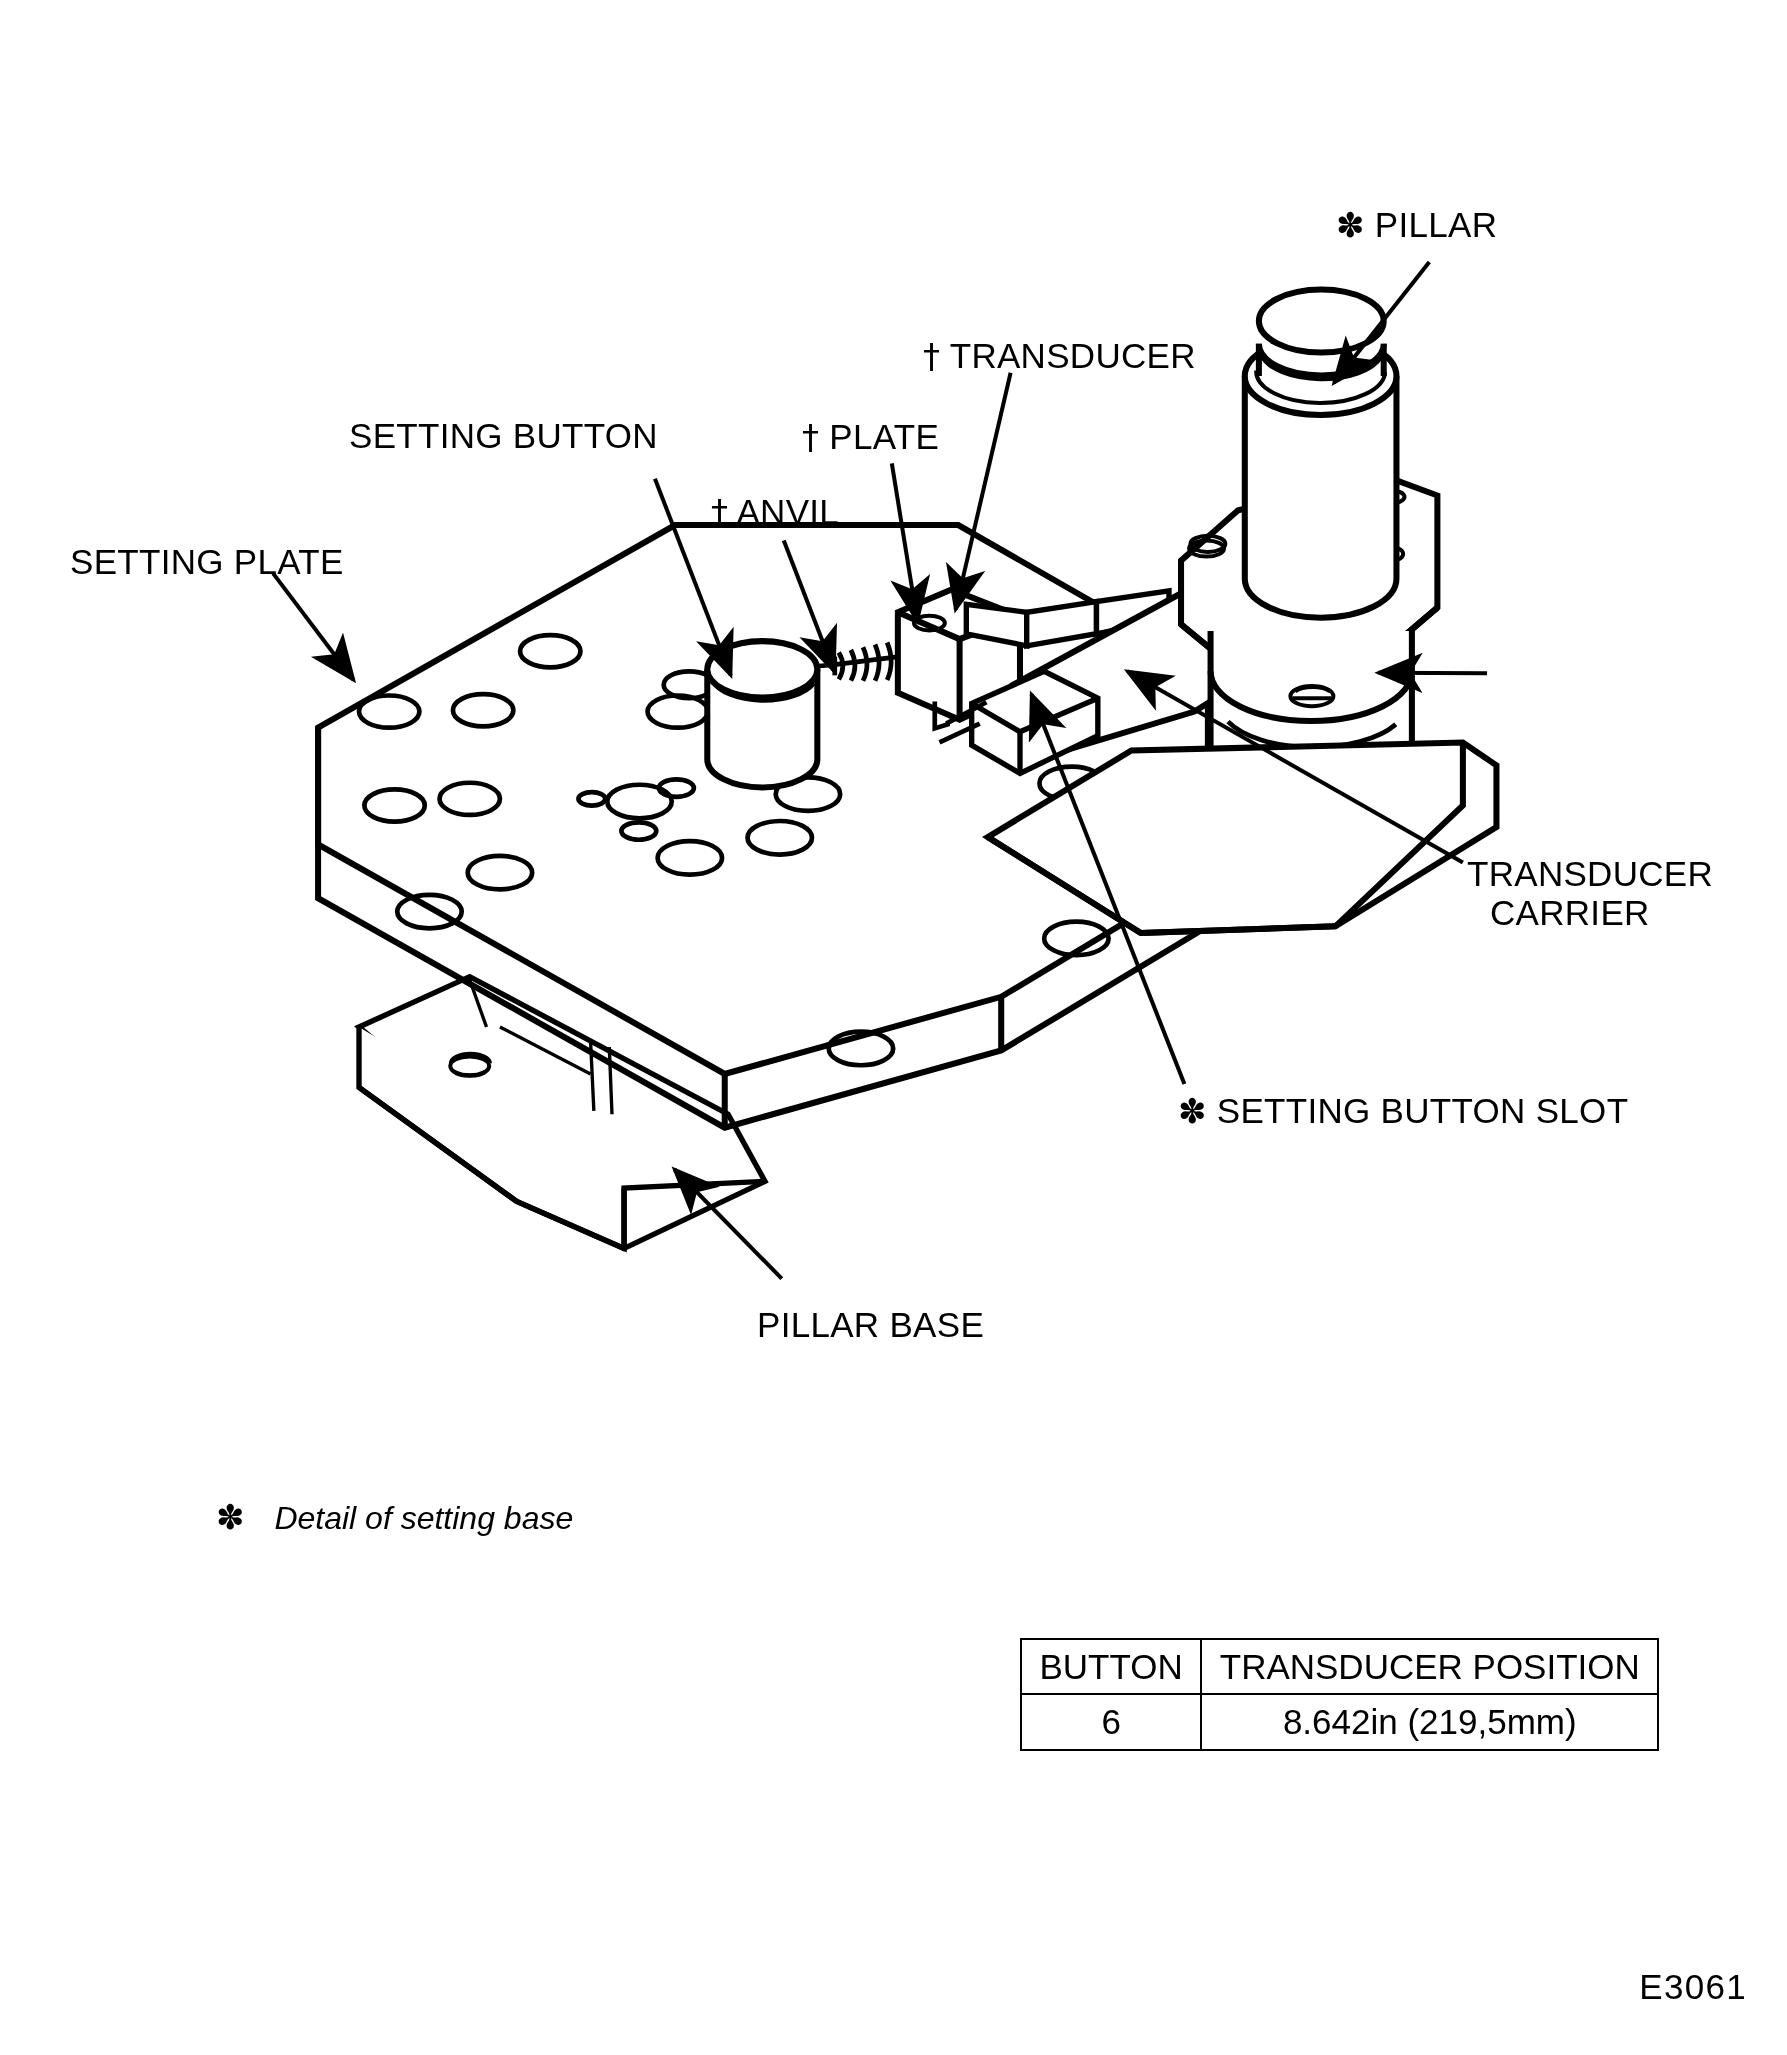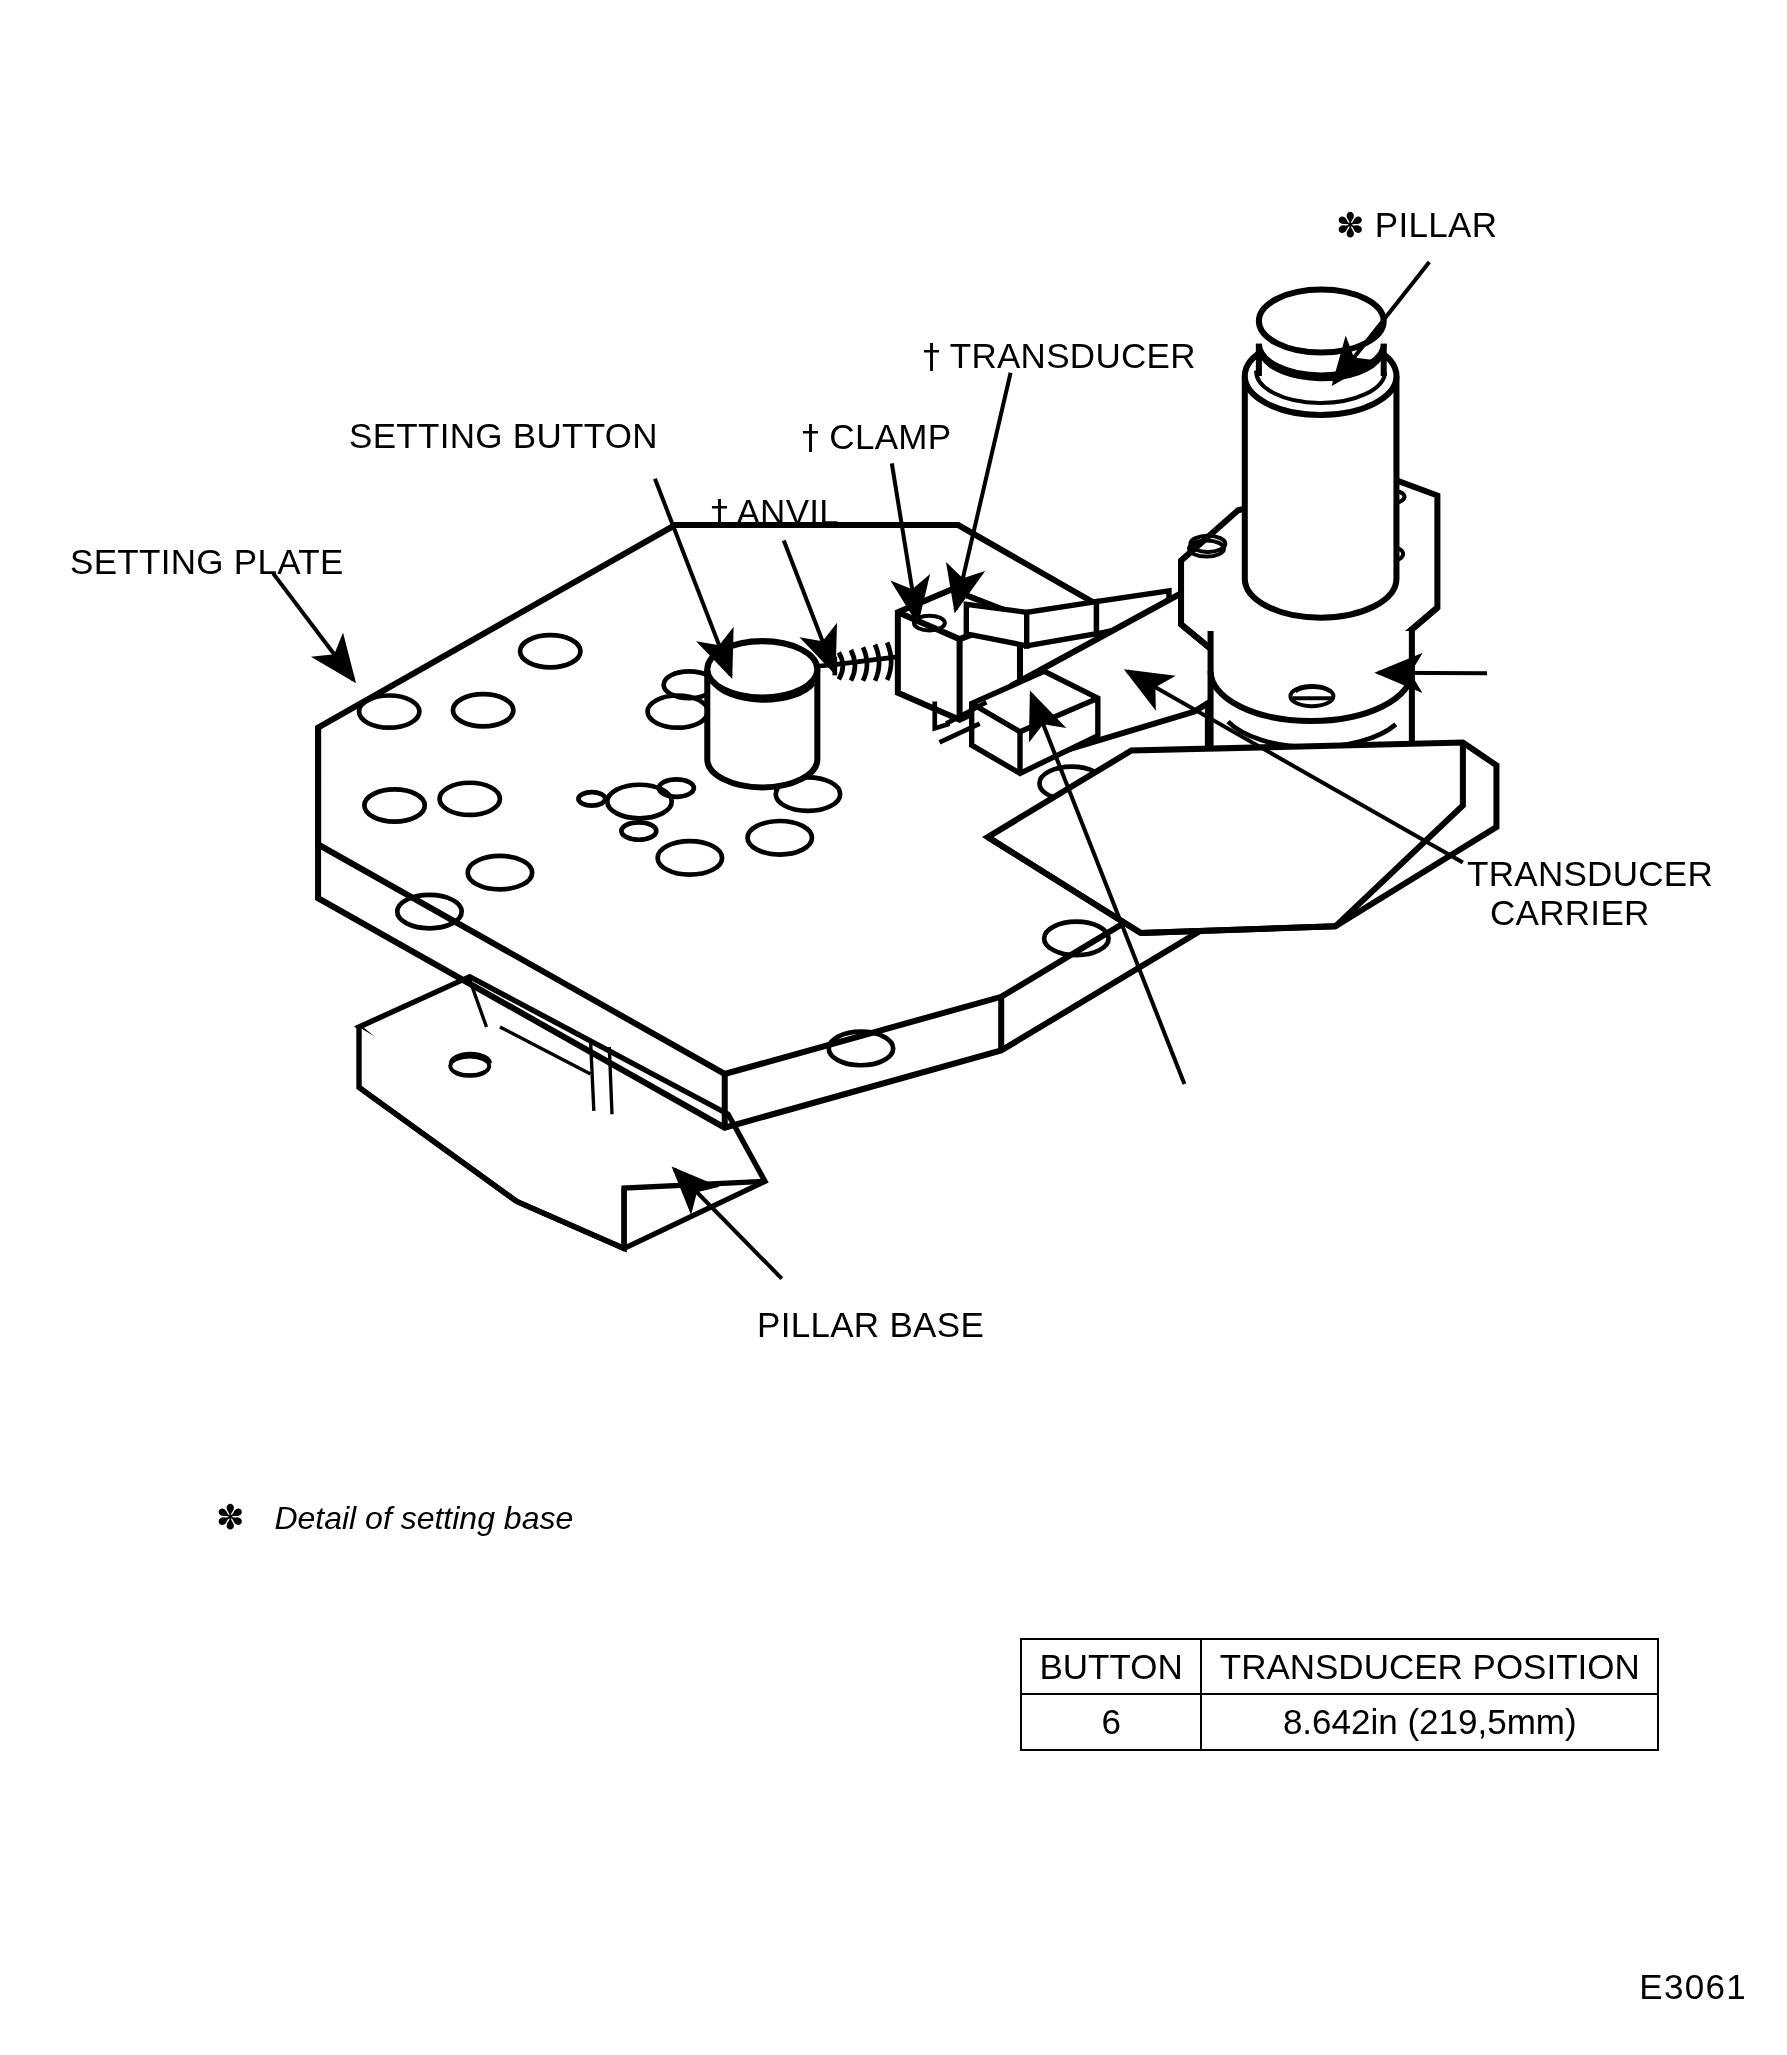--- a/index.html
+++ b/index.html
@@ -295,7 +295,7 @@
 
   <div class="lbl" style="left:802px; top:417px;">
     <span class="sym">†</span>
-    <span>CLAMP</span>
+    <span>PLATE</span>
   </div>
 
   <div class="lbl" style="left:923px; top:336px;">

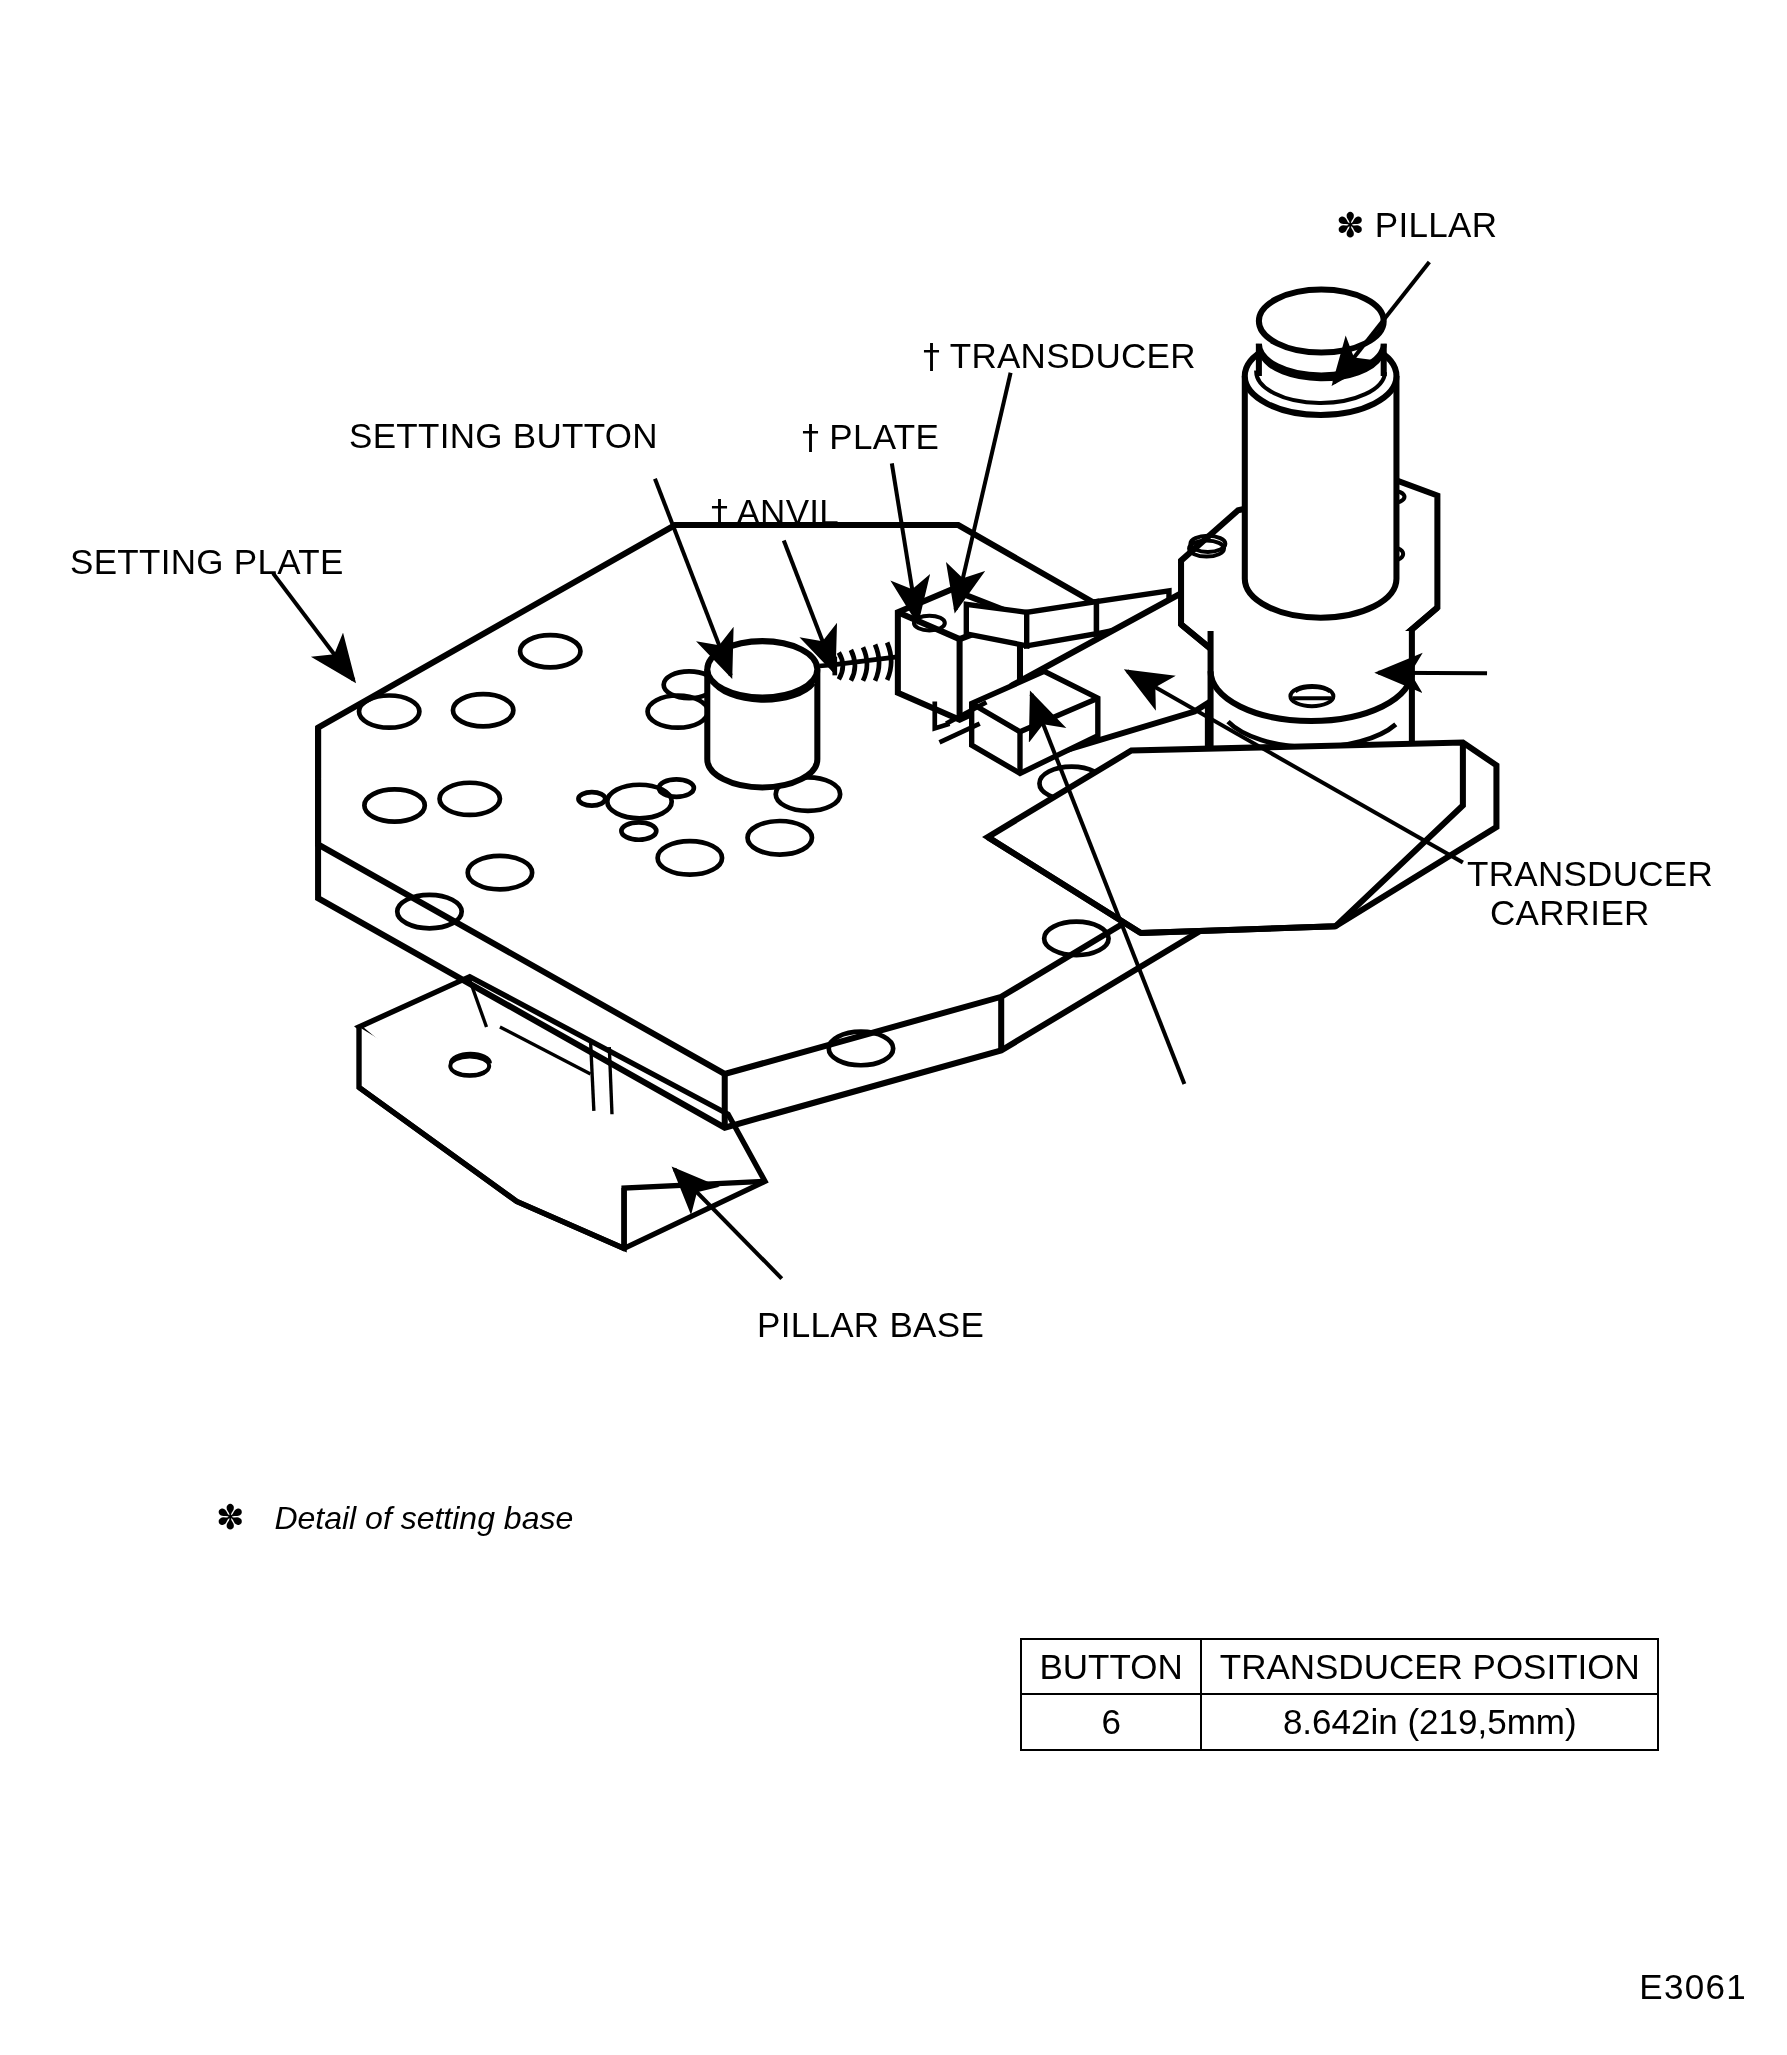--- a/index.html
+++ b/index.html
@@ -314,6 +314,10 @@
     <div style="padding-left:23px;">CARRIER</div>
   </div>
 
+  <div class="lbl" style="left:1178px; top:1091px;">
+    <span class="sym">✽</span>
+    <span>SETTING BUTTON SLOT</span>
+  </div>
 
   <div class="lbl" style="left:757px; top:1305px;">
     <span>PILLAR BASE</span>

